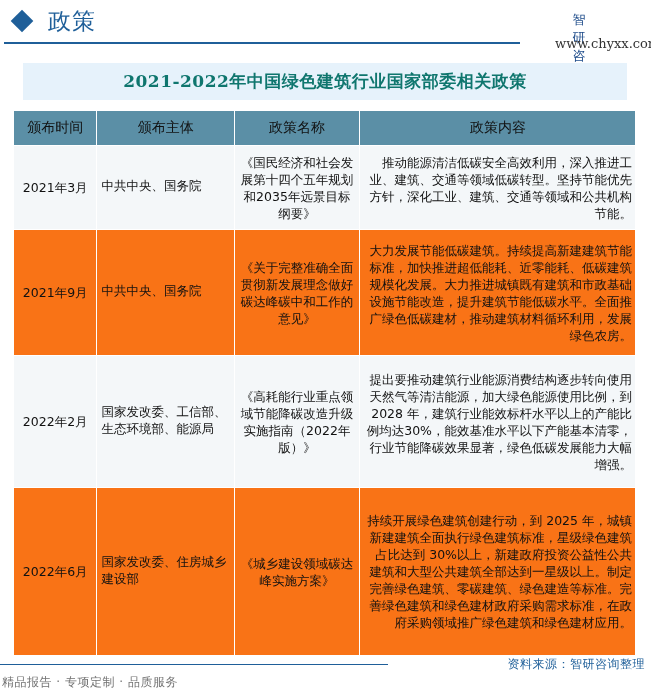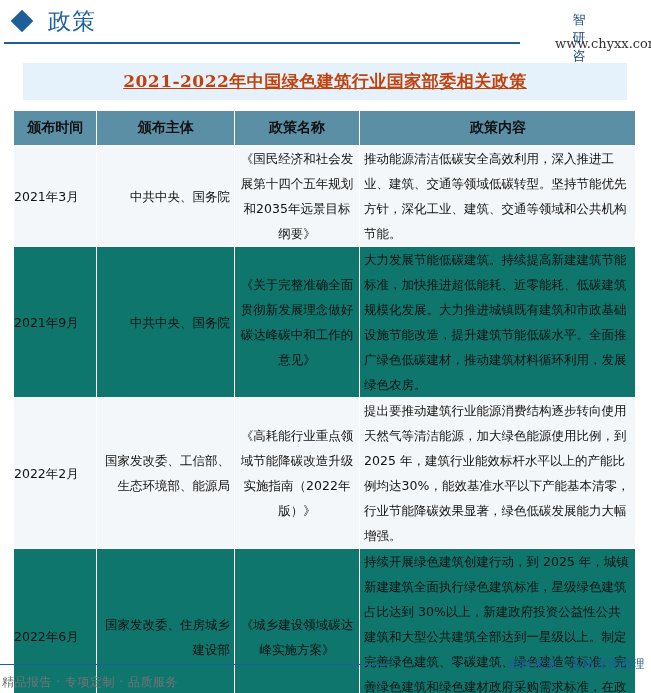--- a/index.html
+++ b/index.html
@@ -21,7 +21,7 @@
 
     
     .banner { position: absolute; left: 23px; top: 63px; width: 604px; height: 37px; background: #e6f2fb; display: flex; align-items: center; justify-content: center; }
-    .banner-title { font-family: "DejaVu Serif", "Liberation Serif", serif; font-size: 17px; font-weight: bold; color: #c2410c; letter-spacing: 0.5px; text-decoration: underline; }
+    .banner-title { font-family: "DejaVu Serif", "Liberation Serif", serif; font-size: 17px; font-weight: bold; color: #0f766e; letter-spacing: 0.5px; }
 
     
     .policy-table { position: absolute; left: 13px; top: 110px; width: 623px; border-collapse: collapse; table-layout: fixed; }

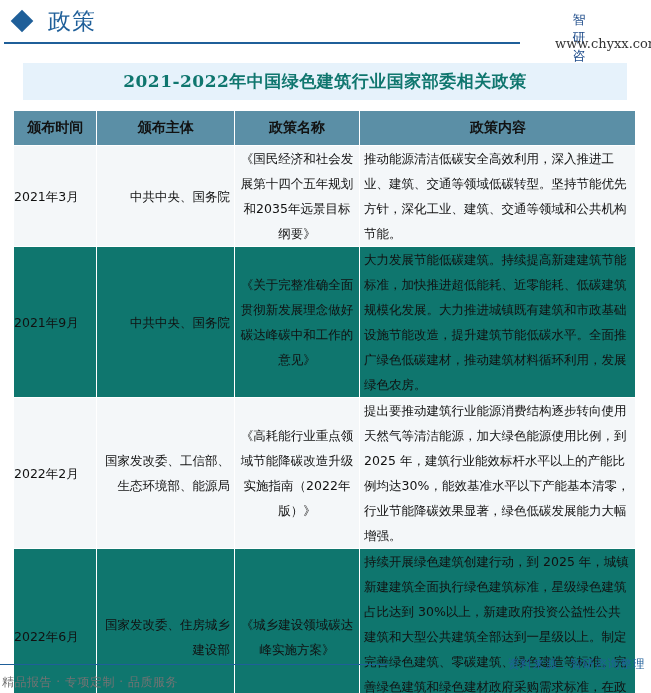--- a/index.html
+++ b/index.html
@@ -26,7 +26,7 @@
     
     .policy-table { position: absolute; left: 13px; top: 110px; width: 623px; border-collapse: collapse; table-layout: fixed; }
     .policy-table th, .policy-table td { border: 1px solid #ffffff; }
-    .policy-table th { background: #5b8fa6; color: #111; font-family: "DejaVu Serif", "Liberation Serif", serif; font-weight: bold; font-size: 14px; height: 35px; text-align: center; }
+    .policy-table th { background: #5b8fa6; color: #111; font-family: "DejaVu Serif", "Liberation Serif", serif; font-weight: normal; font-size: 14px; height: 35px; text-align: center; }
     .policy-table td { font-size: 12.5px; line-height: 25px; vertical-align: middle; }
     .policy-table tr.odd td { background: #f4f7f9; }
     .policy-table tr.even td { background: #0f766e; }

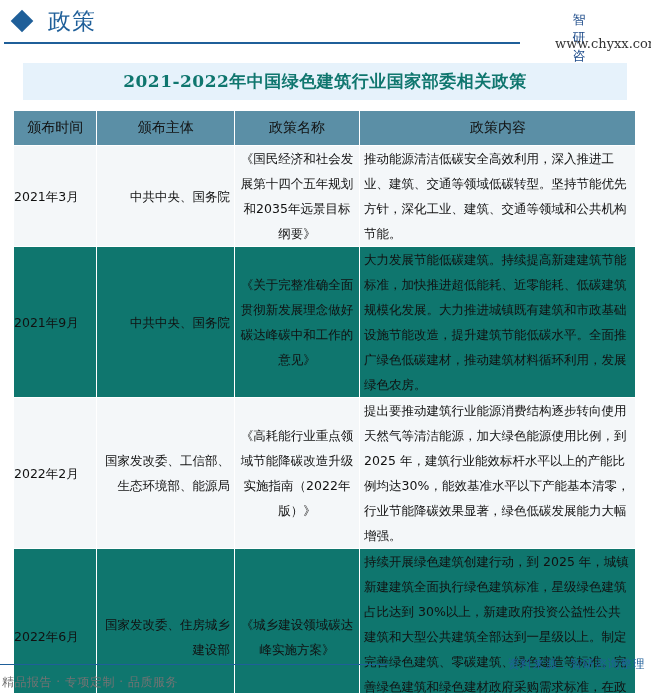--- a/index.html
+++ b/index.html
@@ -27,7 +27,7 @@
     .policy-table { position: absolute; left: 13px; top: 110px; width: 623px; border-collapse: collapse; table-layout: fixed; }
     .policy-table th, .policy-table td { border: 1px solid #ffffff; }
     .policy-table th { background: #5b8fa6; color: #111; font-family: "DejaVu Serif", "Liberation Serif", serif; font-weight: normal; font-size: 14px; height: 35px; text-align: center; }
-    .policy-table td { font-size: 12.5px; line-height: 25px; vertical-align: middle; }
+    .policy-table td { font-size: 12.5px; line-height: 17px; vertical-align: middle; }
     .policy-table tr.odd td { background: #f4f7f9; }
     .policy-table tr.even td { background: #0f766e; }
     .col-date { width: 82px; text-align: left; }

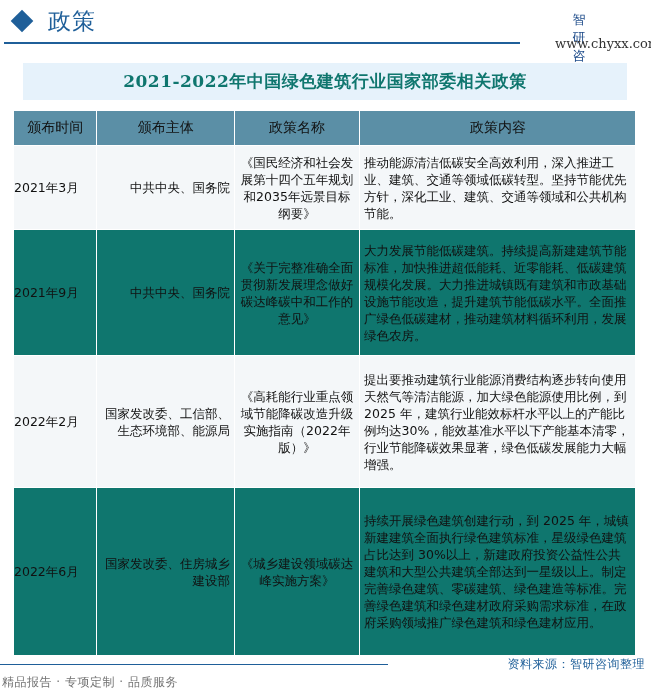--- a/index.html
+++ b/index.html
@@ -33,7 +33,7 @@
     .col-date { width: 82px; text-align: left; }
     .col-issuer { width: 135px; text-align: right; padding: 0 4px; }
     .col-name { width: 123px; text-align: center; padding: 0 4px; margin-left: 27px; }
-    .col-content { width: 271px; text-align: left; padding: 0 3px 0 4px; }
+    .col-content { width: 271px; text-align: right; padding: 0 3px 0 4px; }
 
     
     .footer-line { position: absolute; left: 0; top: 664px; width: 388px; height: 1px; background: #1f5f99; }

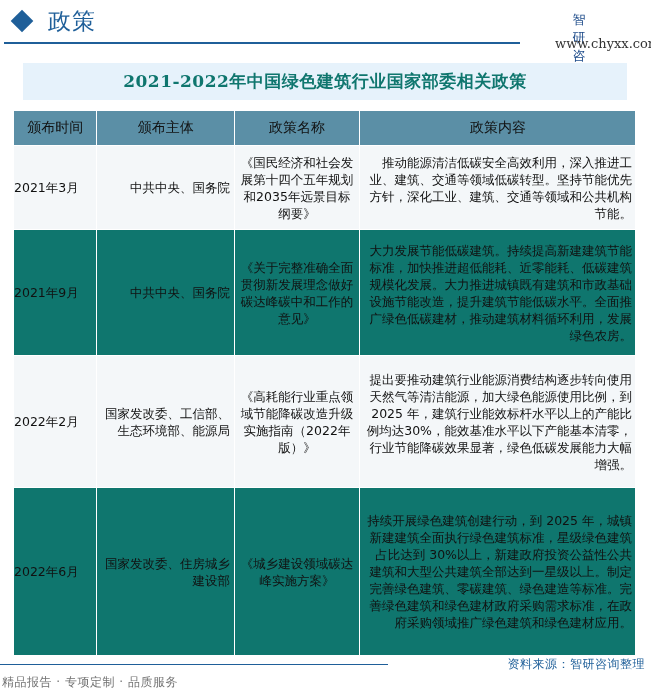--- a/index.html
+++ b/index.html
@@ -30,7 +30,7 @@
     .policy-table td { font-size: 12.5px; line-height: 17px; vertical-align: middle; }
     .policy-table tr.odd td { background: #f4f7f9; }
     .policy-table tr.even td { background: #0f766e; }
-    .col-date { width: 82px; text-align: left; }
+    .col-date { width: 82px; text-align: center; }
     .col-issuer { width: 135px; text-align: right; padding: 0 4px; }
     .col-name { width: 123px; text-align: center; padding: 0 4px; margin-left: 27px; }
     .col-content { width: 271px; text-align: right; padding: 0 3px 0 4px; }

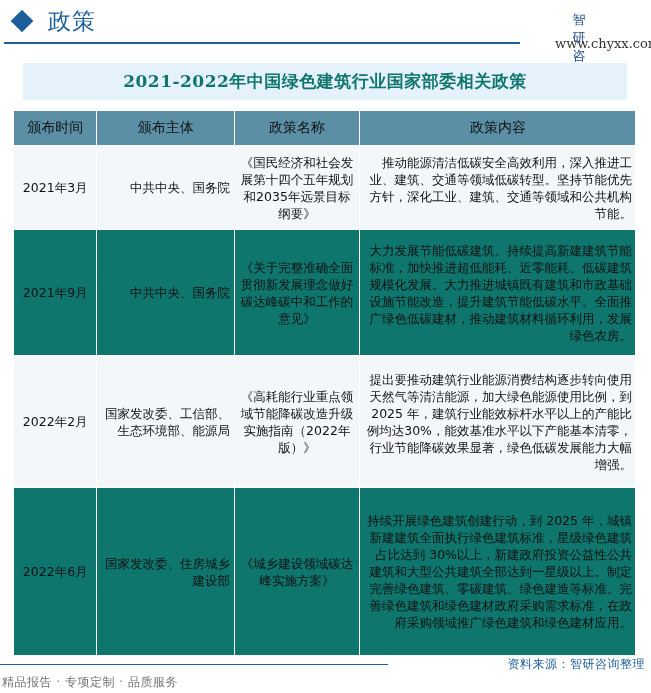--- a/index.html
+++ b/index.html
@@ -31,7 +31,7 @@
     .policy-table tr.odd td { background: #f4f7f9; }
     .policy-table tr.even td { background: #0f766e; }
     .col-date { width: 82px; text-align: center; }
-    .col-issuer { width: 135px; text-align: right; padding: 0 4px; }
+    .col-issuer { width: 135px; text-align: left; padding: 0 4px; font-family: Liberation Mono, monospace; }
     .col-name { width: 123px; text-align: center; padding: 0 4px; margin-left: 27px; }
     .col-content { width: 271px; text-align: right; padding: 0 3px 0 4px; }
 

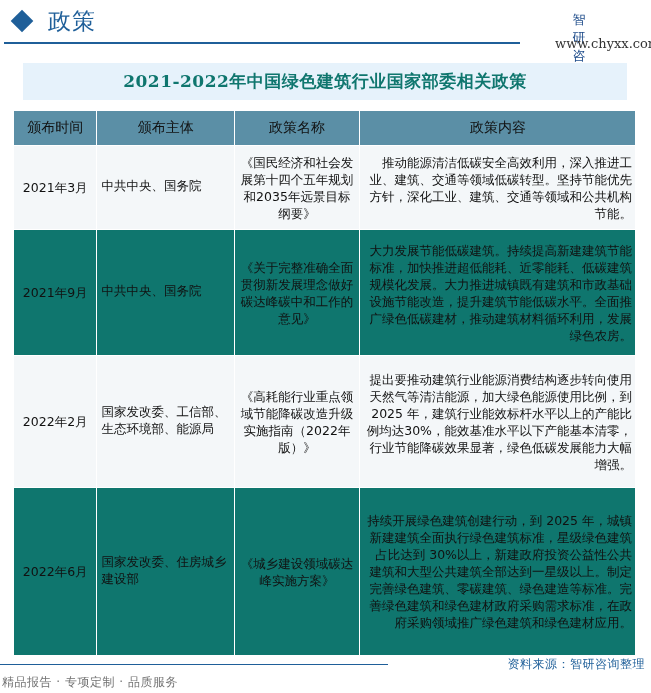--- a/index.html
+++ b/index.html
@@ -29,7 +29,7 @@
     .policy-table th { background: #5b8fa6; color: #111; font-family: "DejaVu Serif", "Liberation Serif", serif; font-weight: normal; font-size: 14px; height: 35px; text-align: center; }
     .policy-table td { font-size: 12.5px; line-height: 17px; vertical-align: middle; }
     .policy-table tr.odd td { background: #f4f7f9; }
-    .policy-table tr.even td { background: #0f766e; }
+    .policy-table tr.even td { background: #f97316; }
     .col-date { width: 82px; text-align: center; }
     .col-issuer { width: 135px; text-align: left; padding: 0 4px; font-family: Liberation Mono, monospace; }
     .col-name { width: 123px; text-align: center; padding: 0 4px; margin-left: 27px; }

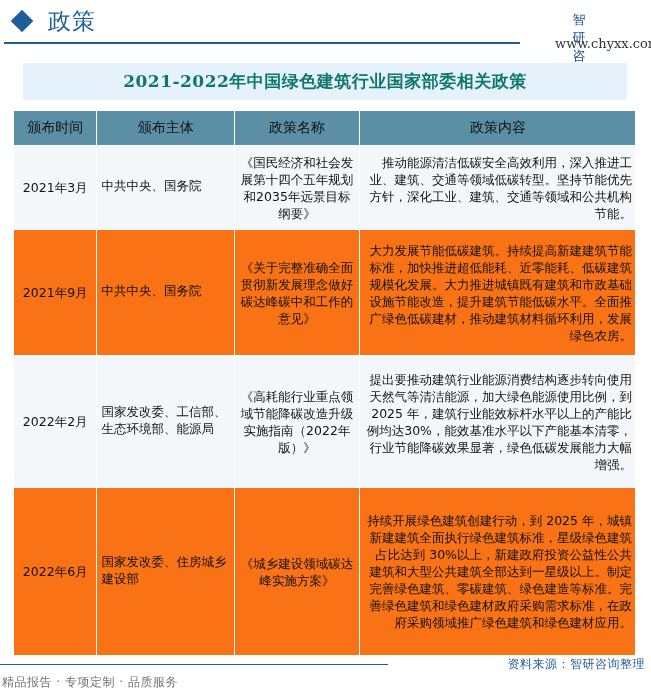--- a/index.html
+++ b/index.html
@@ -88,7 +88,7 @@
       <td class="col-date">2022年2月</td>
       <td class="col-issuer">国家发改委、工信部、生态环境部、能源局</td>
       <td class="col-name">《高耗能行业重点领域节能降碳改造升级实施指南（2022年版）》</td>
-      <td class="col-content">提出要推动建筑行业能源消费结构逐步转向使用天然气等清洁能源，加大绿色能源使用比例，到 2025 年，建筑行业能效标杆水平以上的产能比例均达30%，能效基准水平以下产能基本清零，行业节能降碳效果显著，绿色低碳发展能力大幅增强。</td>
+      <td class="col-content">提出要推动建筑行业能源消费结构逐步转向使用天然气等清洁能源，加大绿色能源使用比例，到 2028 年，建筑行业能效标杆水平以上的产能比例均达30%，能效基准水平以下产能基本清零，行业节能降碳效果显著，绿色低碳发展能力大幅增强。</td>
     </tr>
     <tr class="even" style="height:168px">
       <td class="col-date">2022年6月</td>

